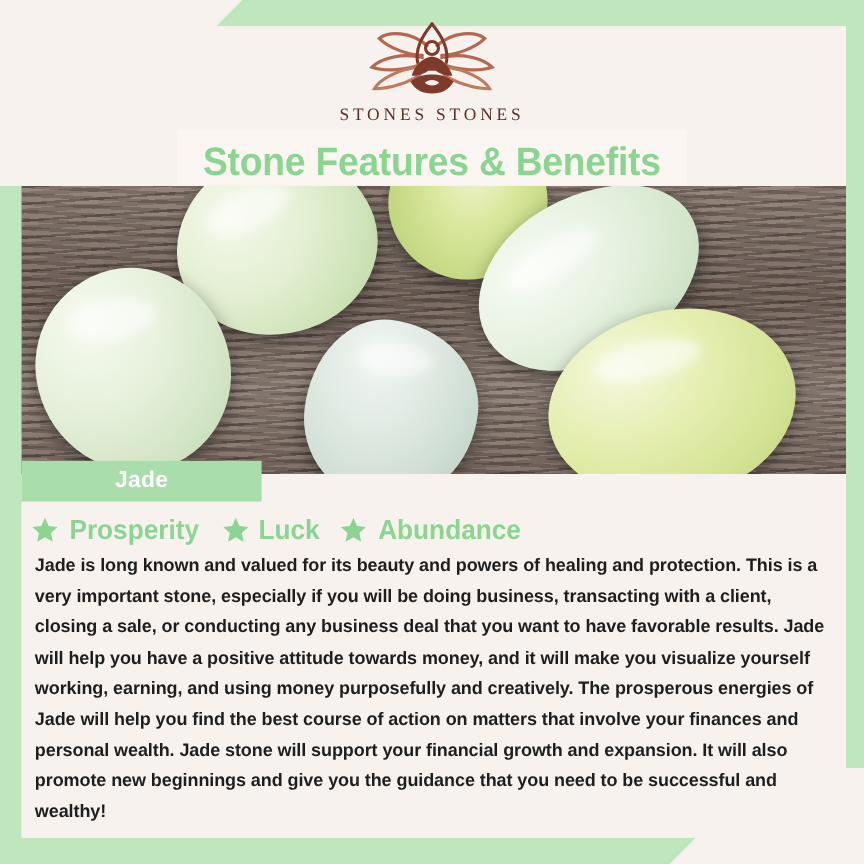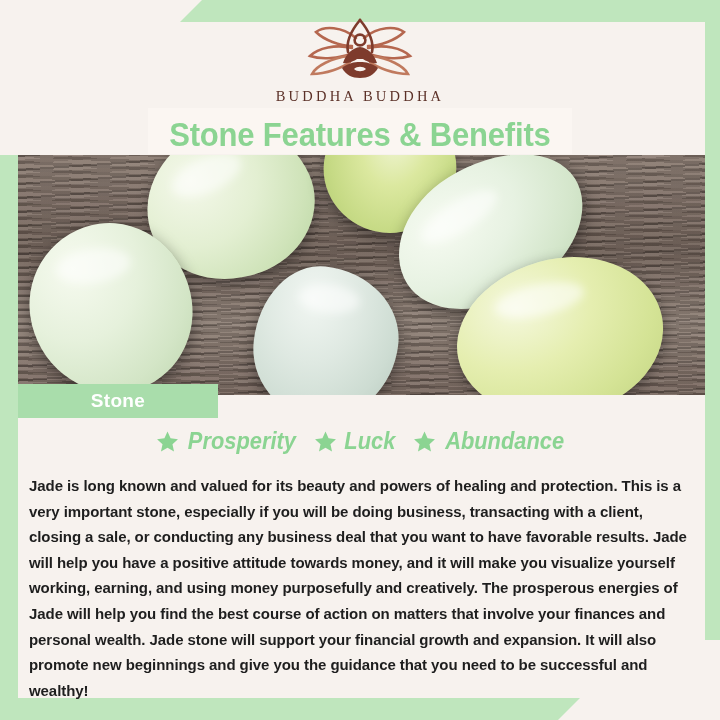--- a/index.html
+++ b/index.html
@@ -257,7 +257,7 @@
         </g>
       </svg>
     </span>
-    <div class="logo-word">BUDDHA BUDDHA</div>
+    <div class="logo-word">STONES STONES</div>
   </div>
 
   <div class="title-banner">

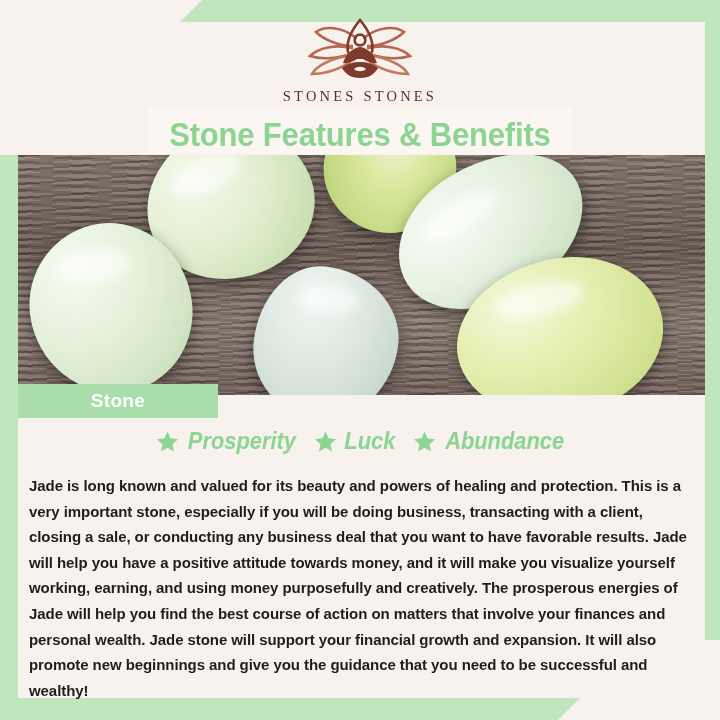--- a/index.html
+++ b/index.html
@@ -287,7 +287,7 @@
   </div>
 
   <div class="name-bar">
-    <span class="name-text">Stone</span>
+    <span class="name-text">Jade</span>
   </div>
 
   <div class="panel">

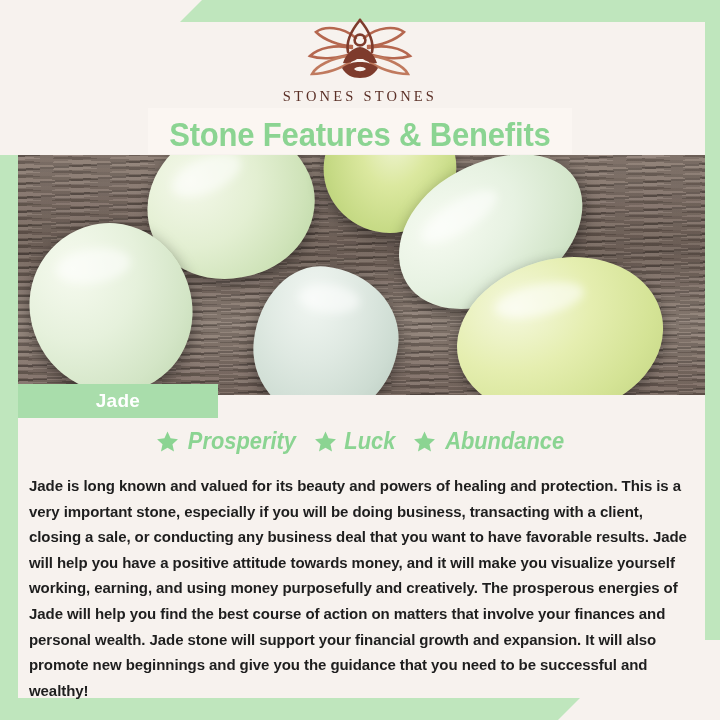--- a/index.html
+++ b/index.html
@@ -189,11 +189,9 @@
 
   .benefits {
     display: flex;
-    justify-content: center;
     align-items: center;
     gap: 16px;
-    margin-bottom: 18px;
-    font-style: italic;
+    margin-bottom: 4px;
   }
   .benefit {
     display: flex;

